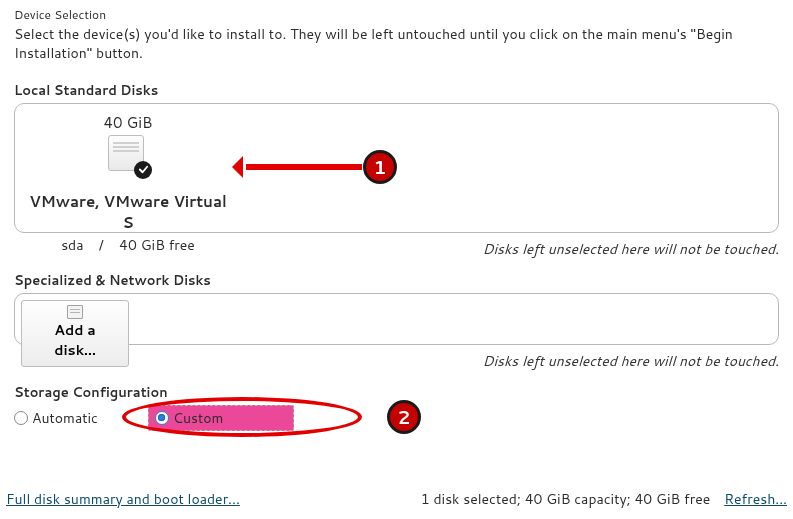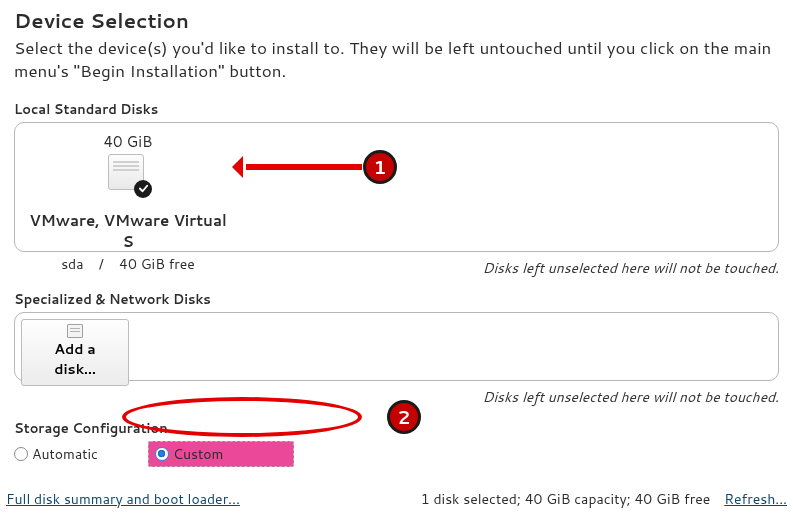--- a/index.html
+++ b/index.html
@@ -14,8 +14,8 @@
     position: relative;
   }
   .section-title {
-    font-weight: 700;
-    font-size: 20px;
+    font-weight: 400;
+    font-size: 12px;
     margin-bottom: 2px;
   }
   .section-desc {

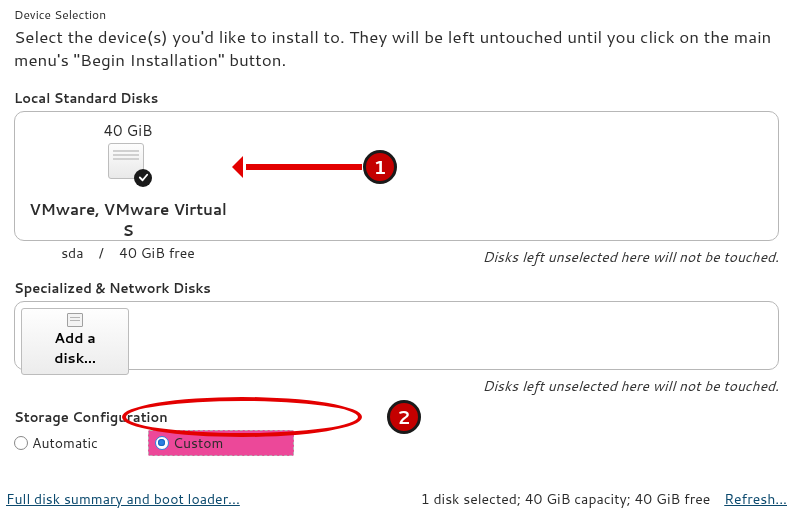--- a/index.html
+++ b/index.html
@@ -19,7 +19,7 @@
     margin-bottom: 2px;
   }
   .section-desc {
-    font-size: 17px;
+    font-size: 14px;
     line-height: 1.35;
     margin-bottom: 18px;
     max-width: 760px;

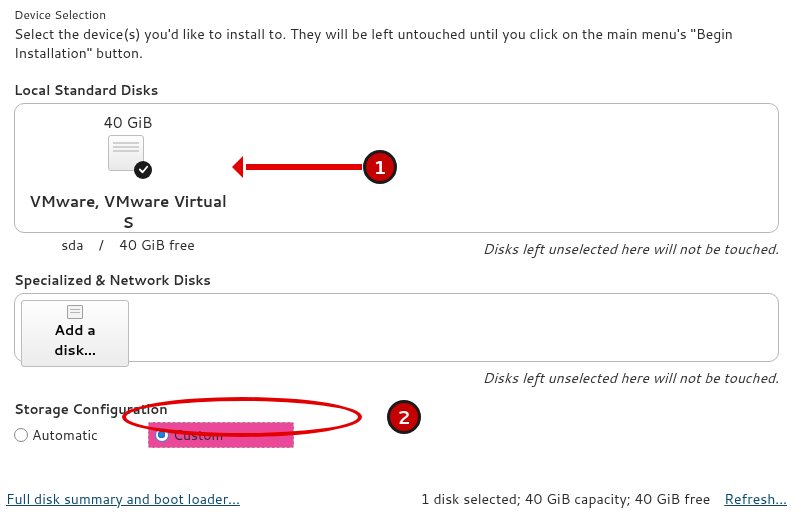--- a/index.html
+++ b/index.html
@@ -83,7 +83,7 @@
     font-size: 14px;
     margin: 6px 0 12px;
   }
-  .net-panel { padding: 6px; height: 69px; }
+  .net-panel { padding: 6px; height: 52px; }
   .add-disk-btn {
     border: 1px solid #bcbcbc;
     border-radius: 3px;

